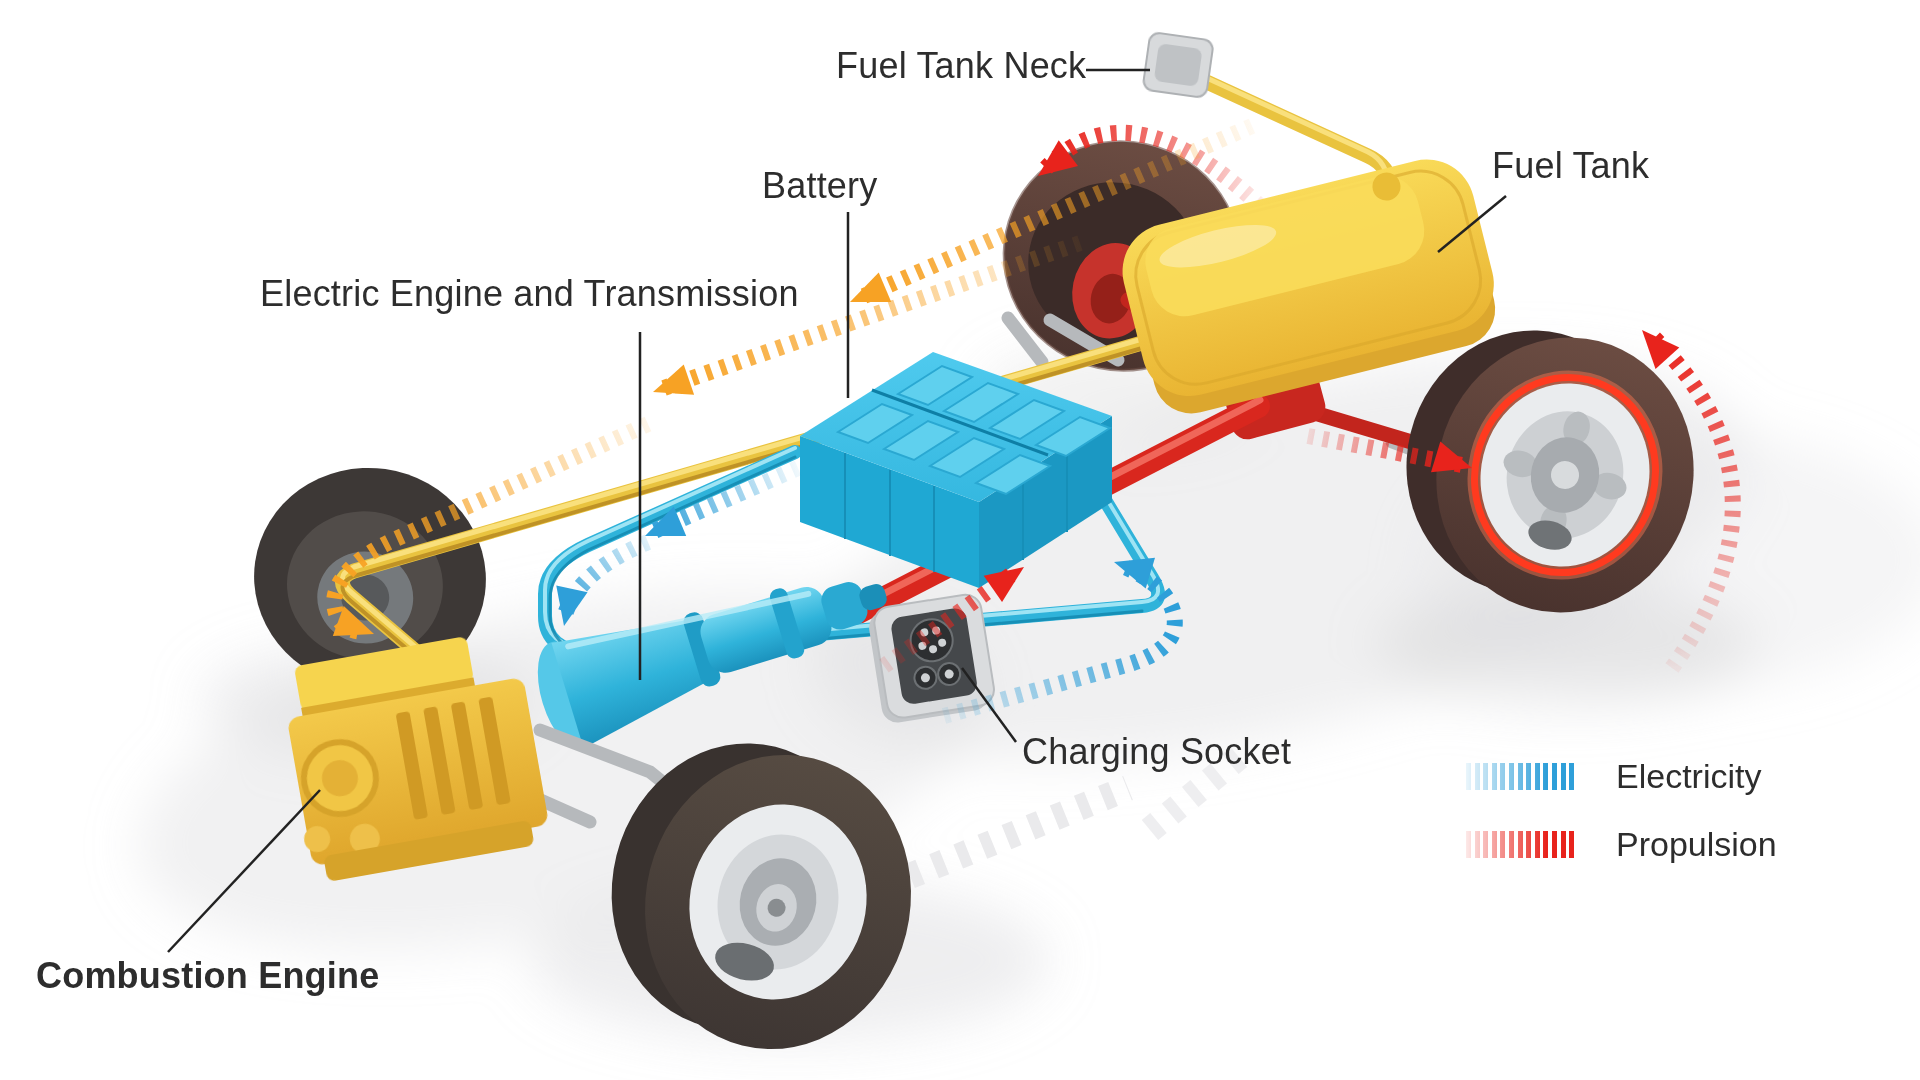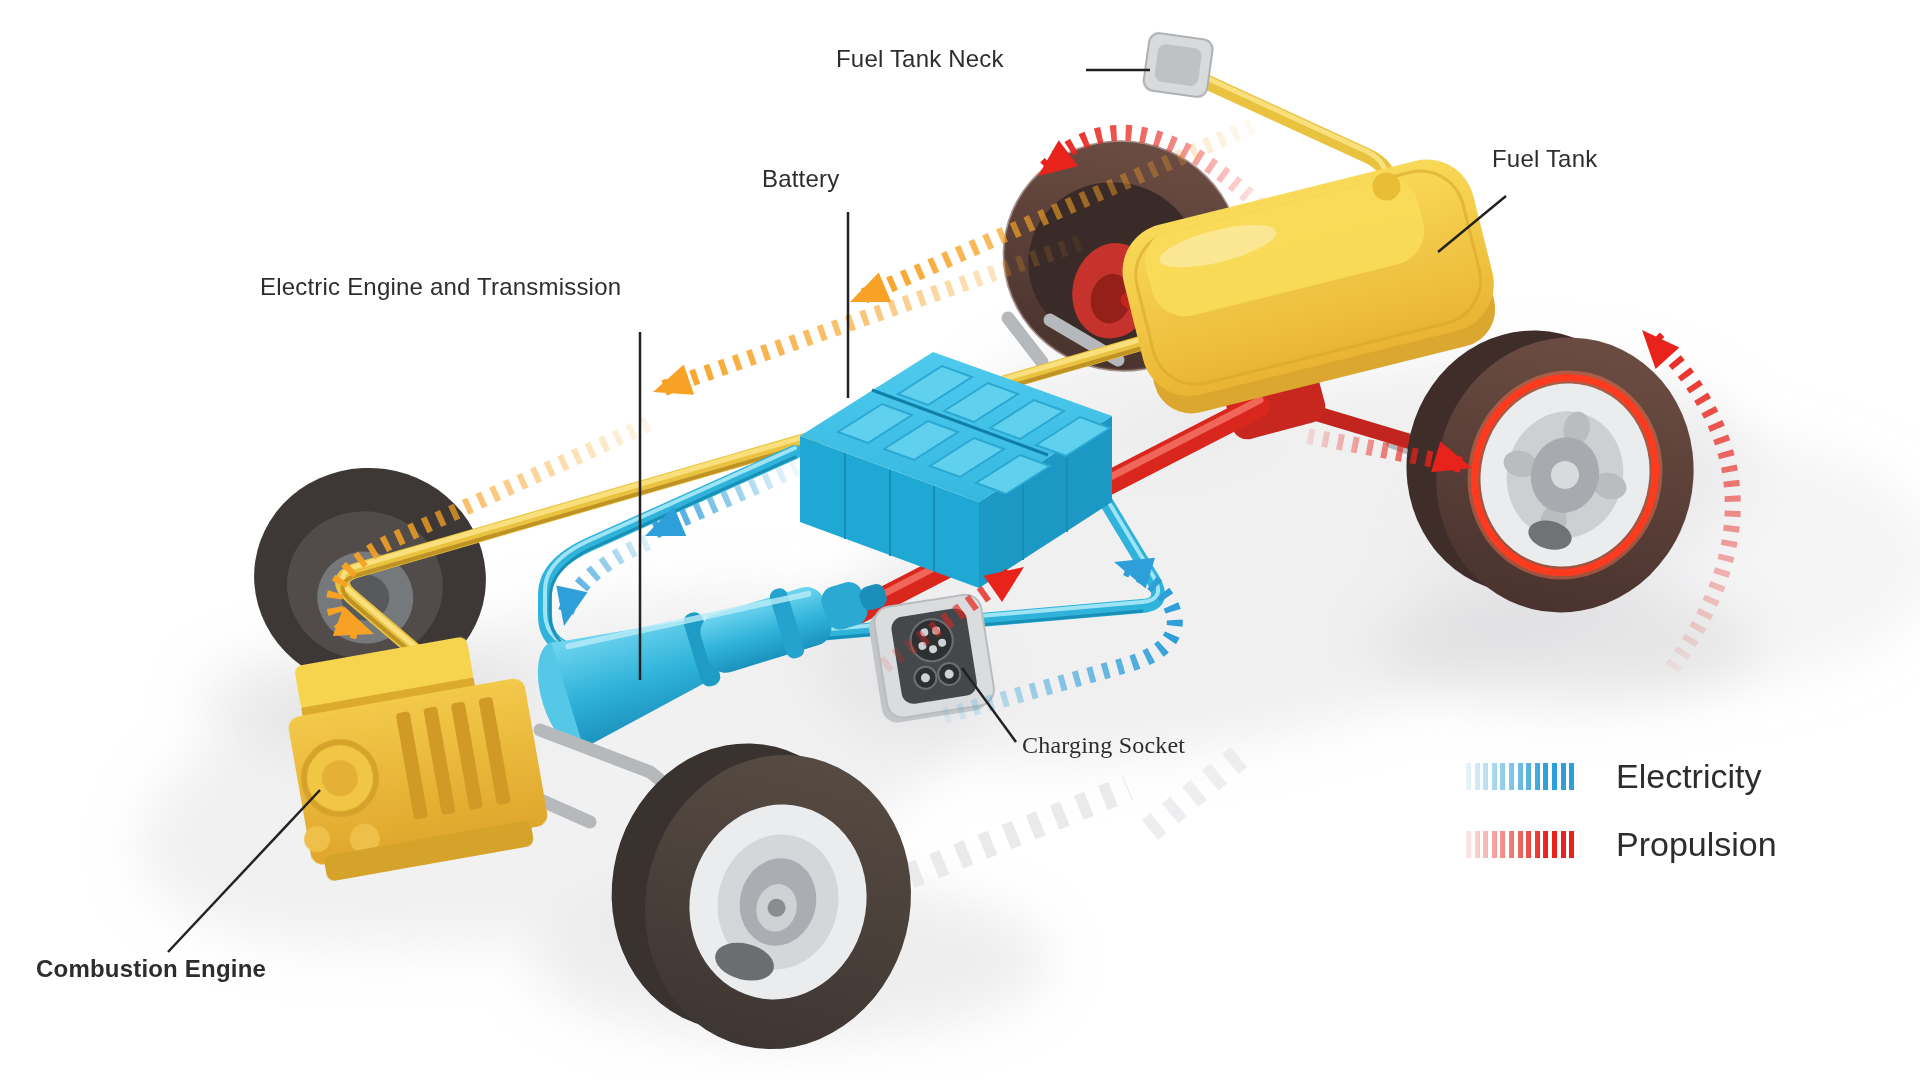--- a/index.html
+++ b/index.html
@@ -11,7 +11,7 @@
   #scene{position:absolute;left:0;top:0;width:1920px;height:1080px;}
   .callout{
     position:absolute;
-    font-size:24px;line-height:1.1;
+    font-size:36px;line-height:1.1;
     color:var(--label_text,#2d2d2d);
     letter-spacing:.2px;
     white-space:nowrap;

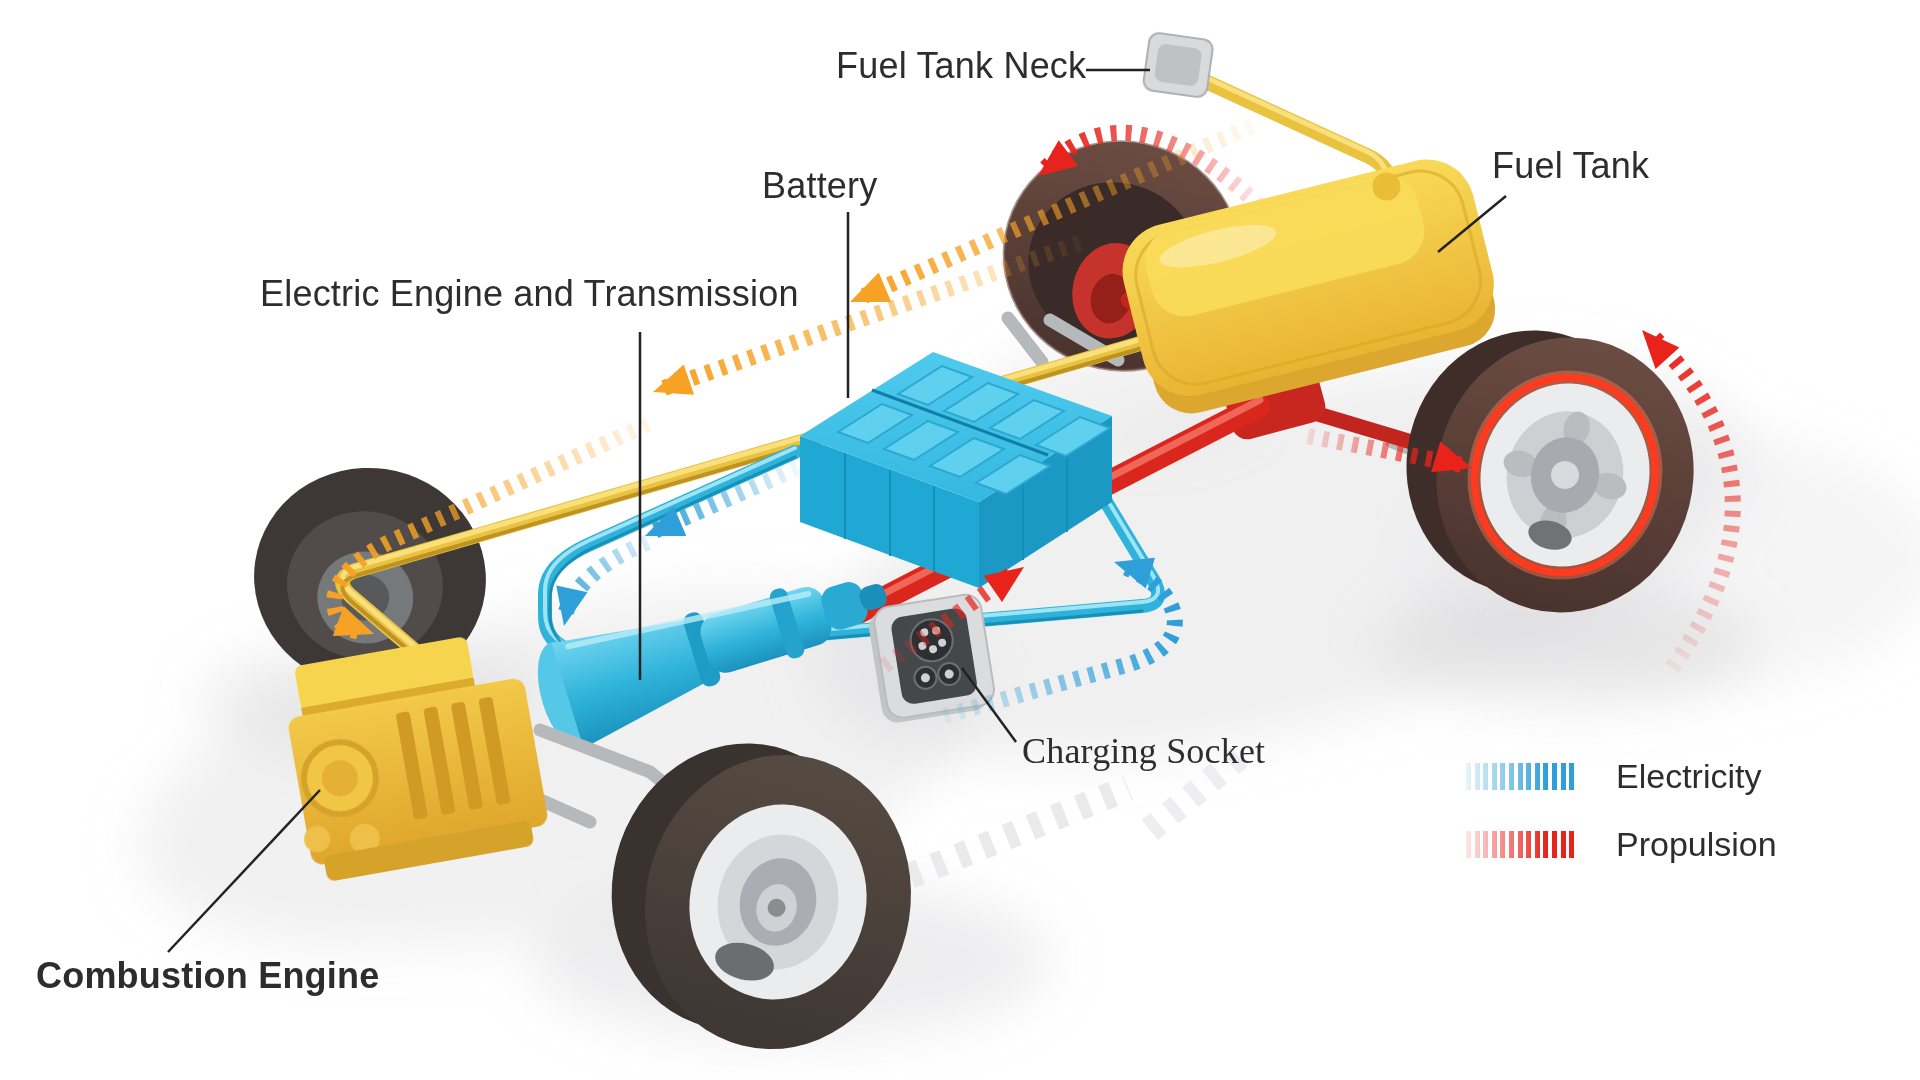--- a/index.html
+++ b/index.html
@@ -348,7 +348,7 @@
 <div class="callout" style="left:236px;top:274px;margin-left:24px;">Electric Engine and Transmission</div>
 <div class="callout" style="left:1492px;top:146px;">Fuel Tank</div>
 <div class="callout" style="left:36px;top:956px;font-weight:bold;">Combustion Engine</div>
-<div class="callout" style="left:1022px;top:732px;font-family:Liberation Serif, serif;">Charging Socket</div>
+<div class="callout" style="left:1022px;top:732px;">Charging Socket</div>
 
 <div class="legend">
   <div class="legend-row">

